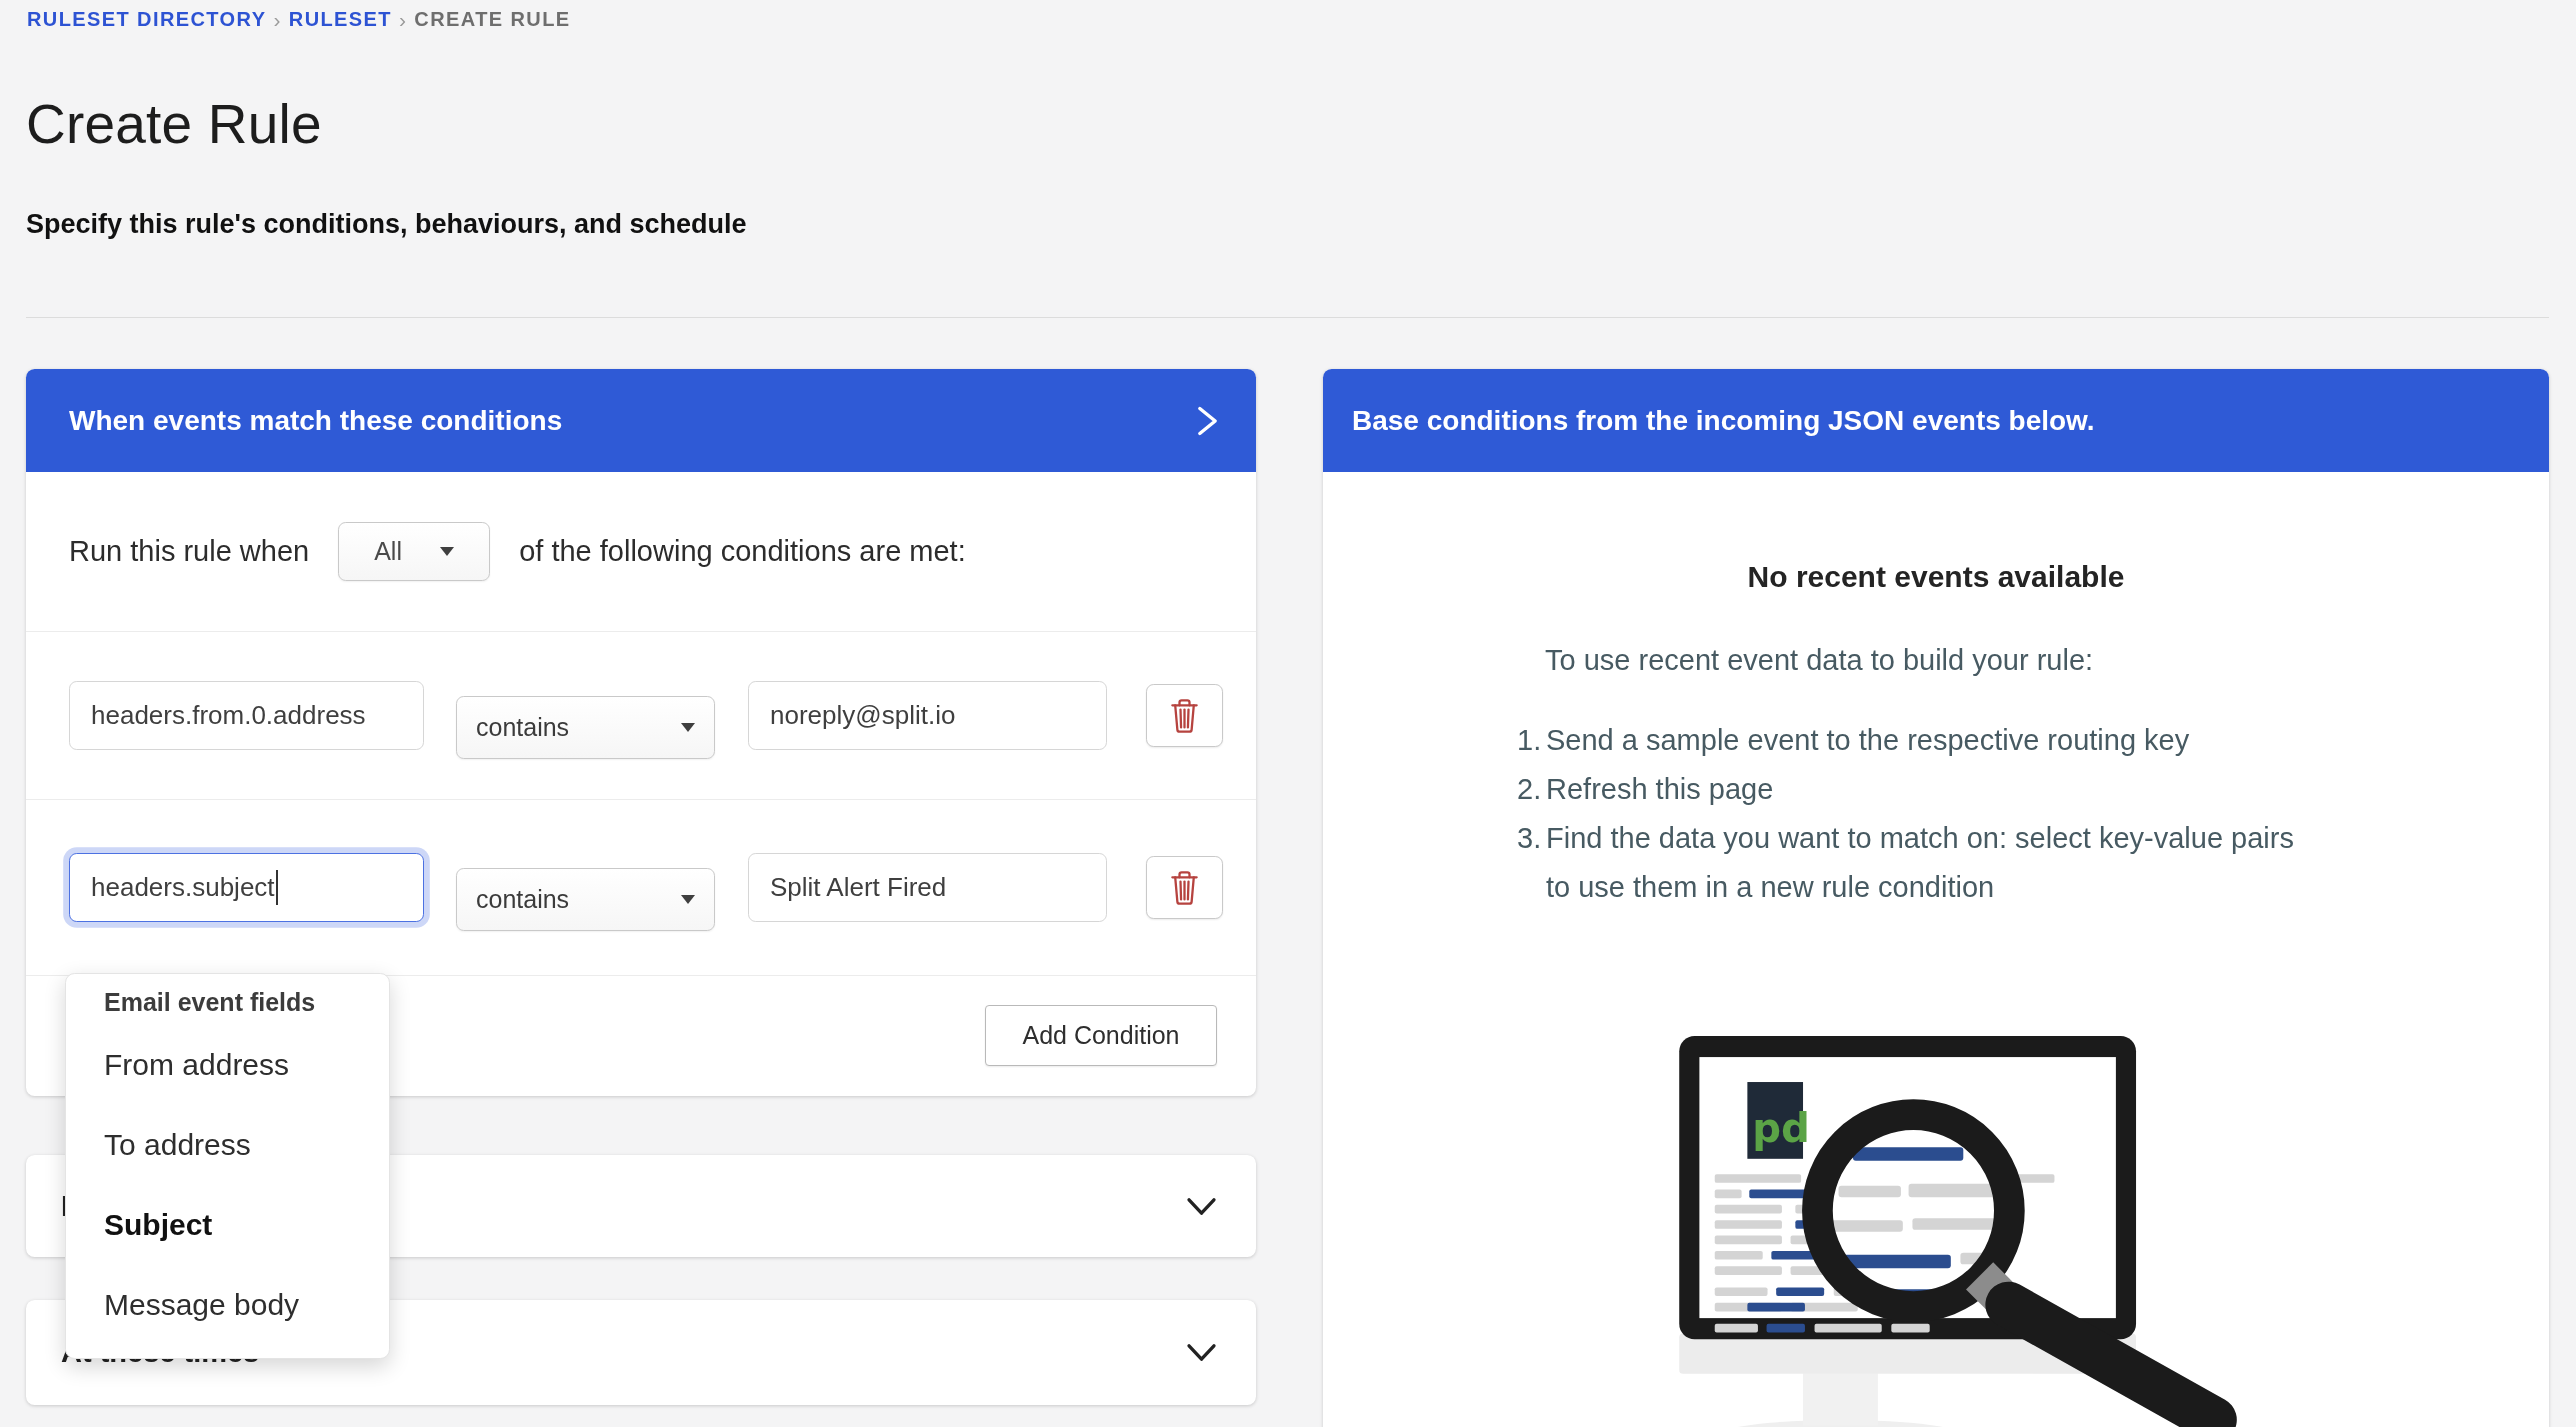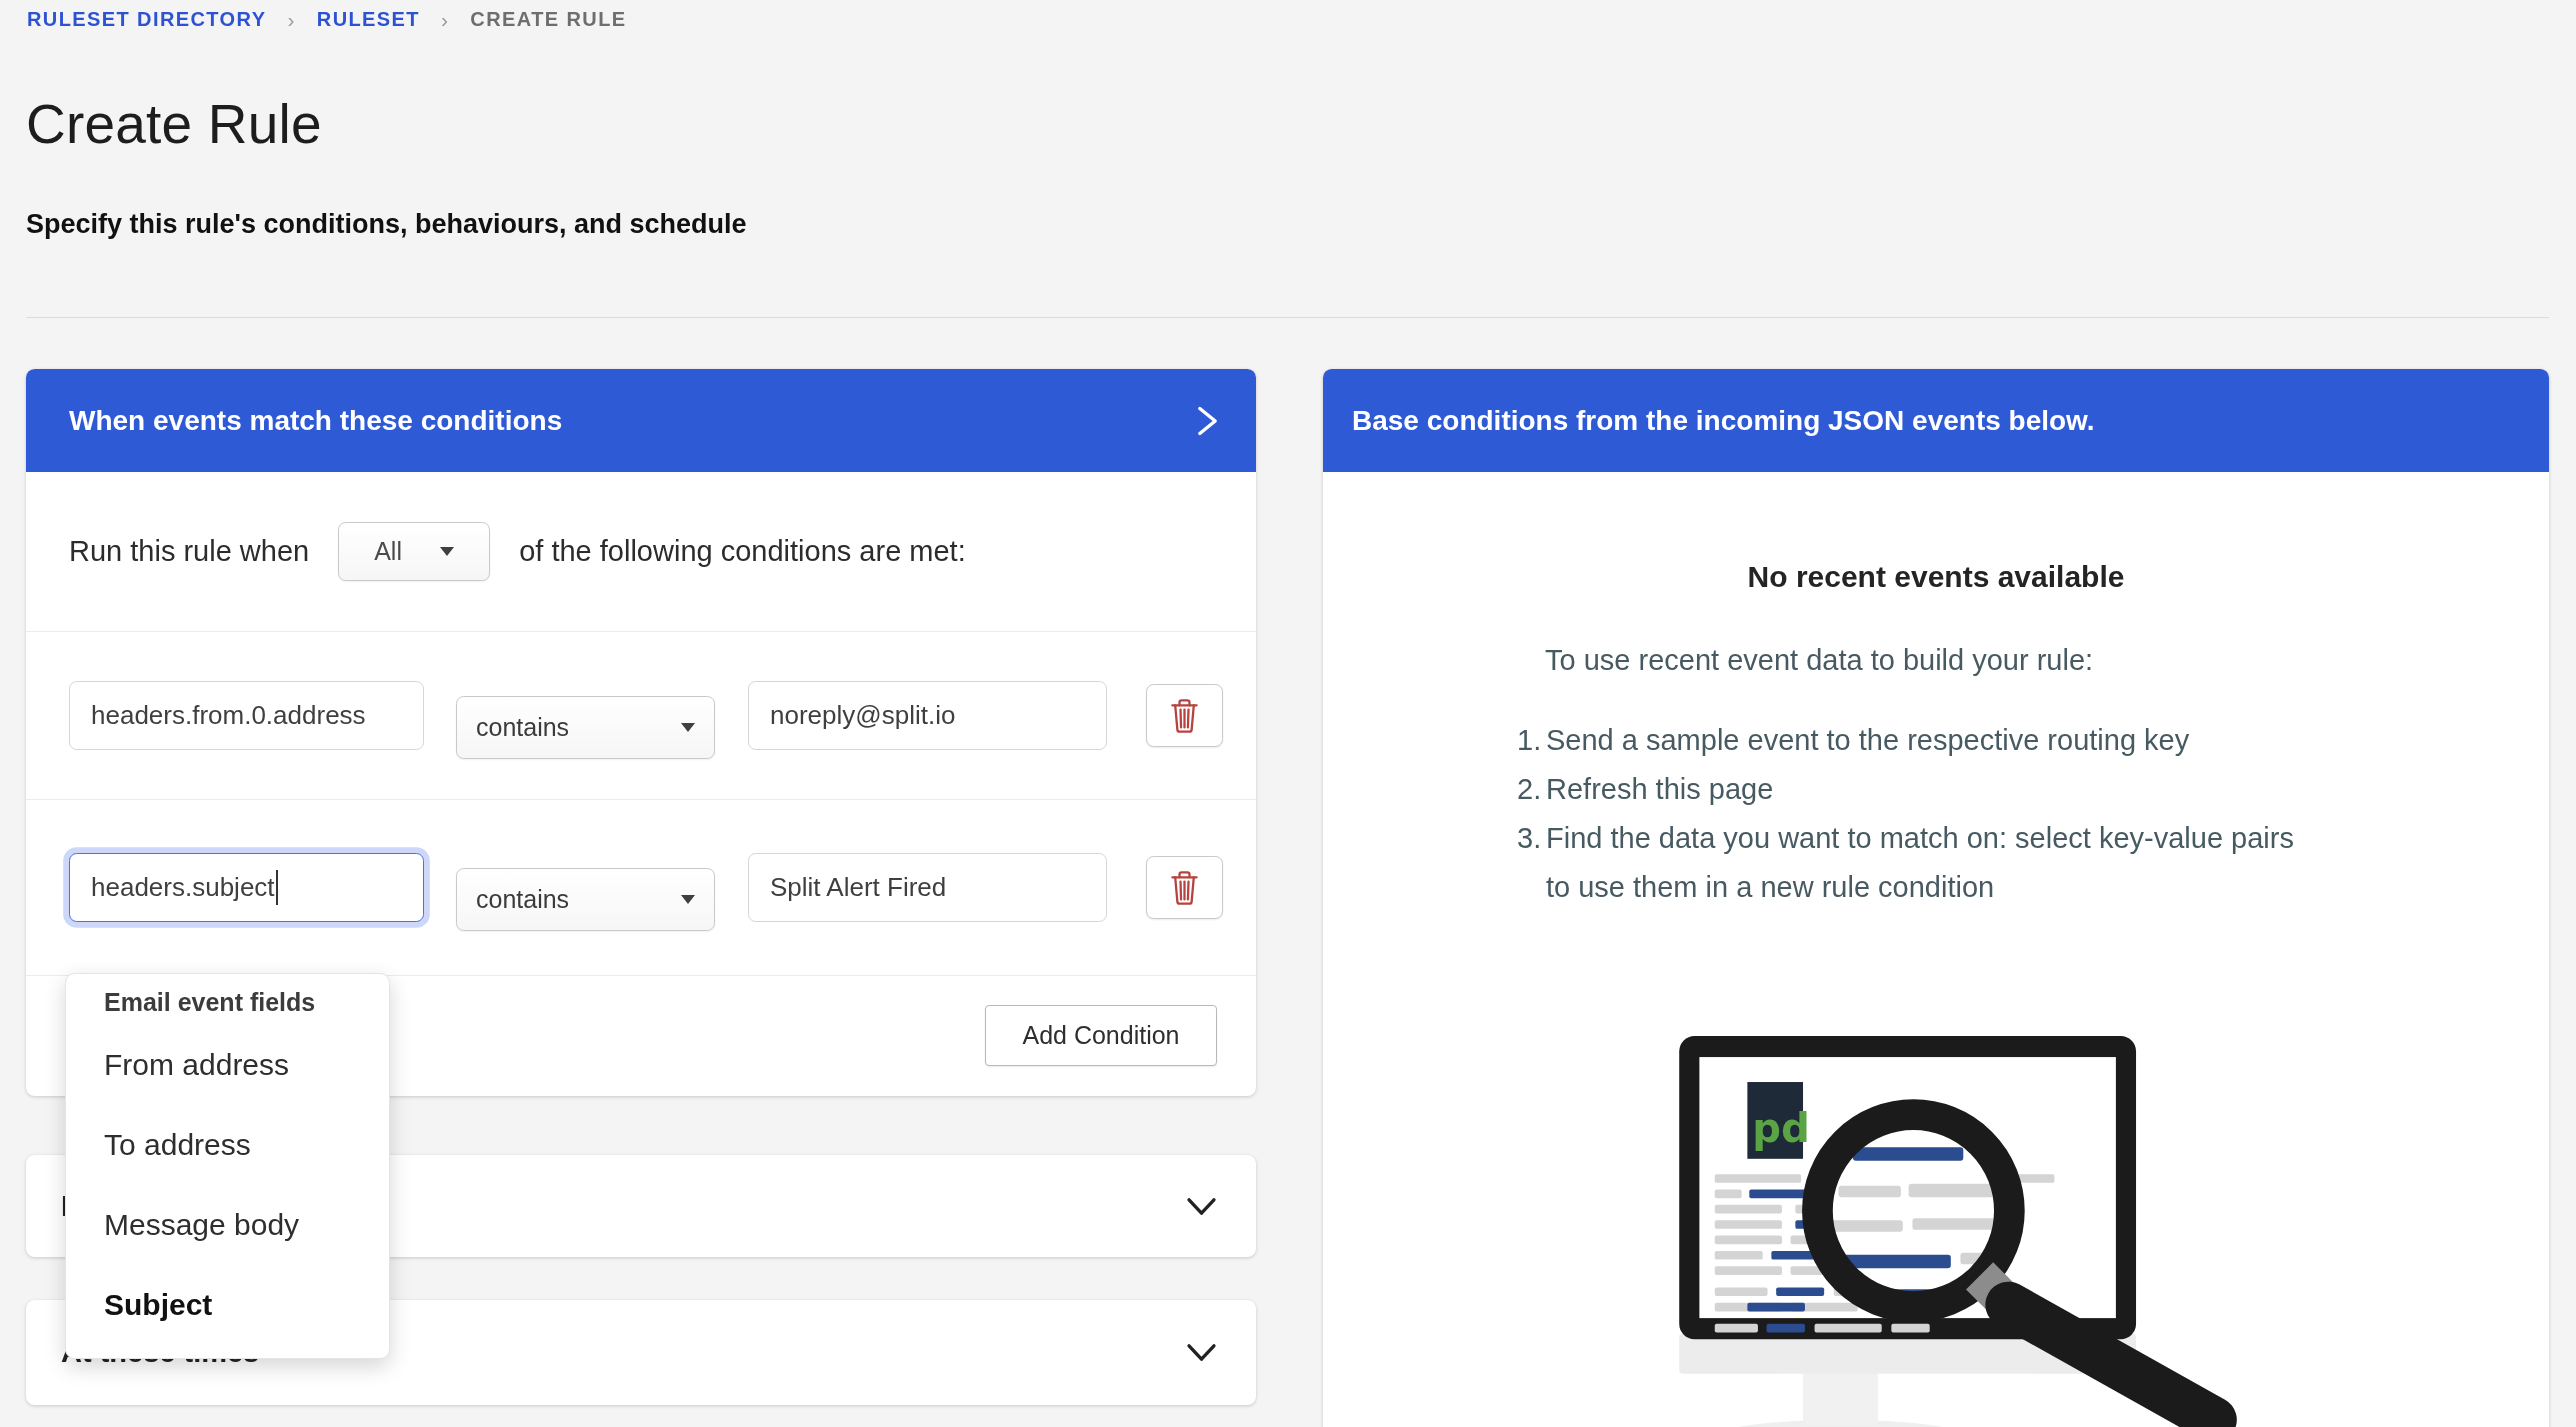--- a/index.html
+++ b/index.html
@@ -11,7 +11,7 @@
     color:#2b2b2b;
   }
   
-  .breadcrumb { position:absolute; left:27px; top:7.7px; font-size:20px; font-weight:600; letter-spacing:1.4px; display:flex; align-items:center; gap:21px; }
+  .breadcrumb { position:absolute; left:27px; top:7.7px; font-size:20px; font-weight:600; letter-spacing:1.4px; display:flex; align-items:center; gap:7px; }
   .crumb-link { color:#2d53d3; cursor:pointer; }
   .crumb-sep { color:#9a9a9a; font-weight:400; font-size:21px; }
   .crumb-current { color:#6e6e6e; }

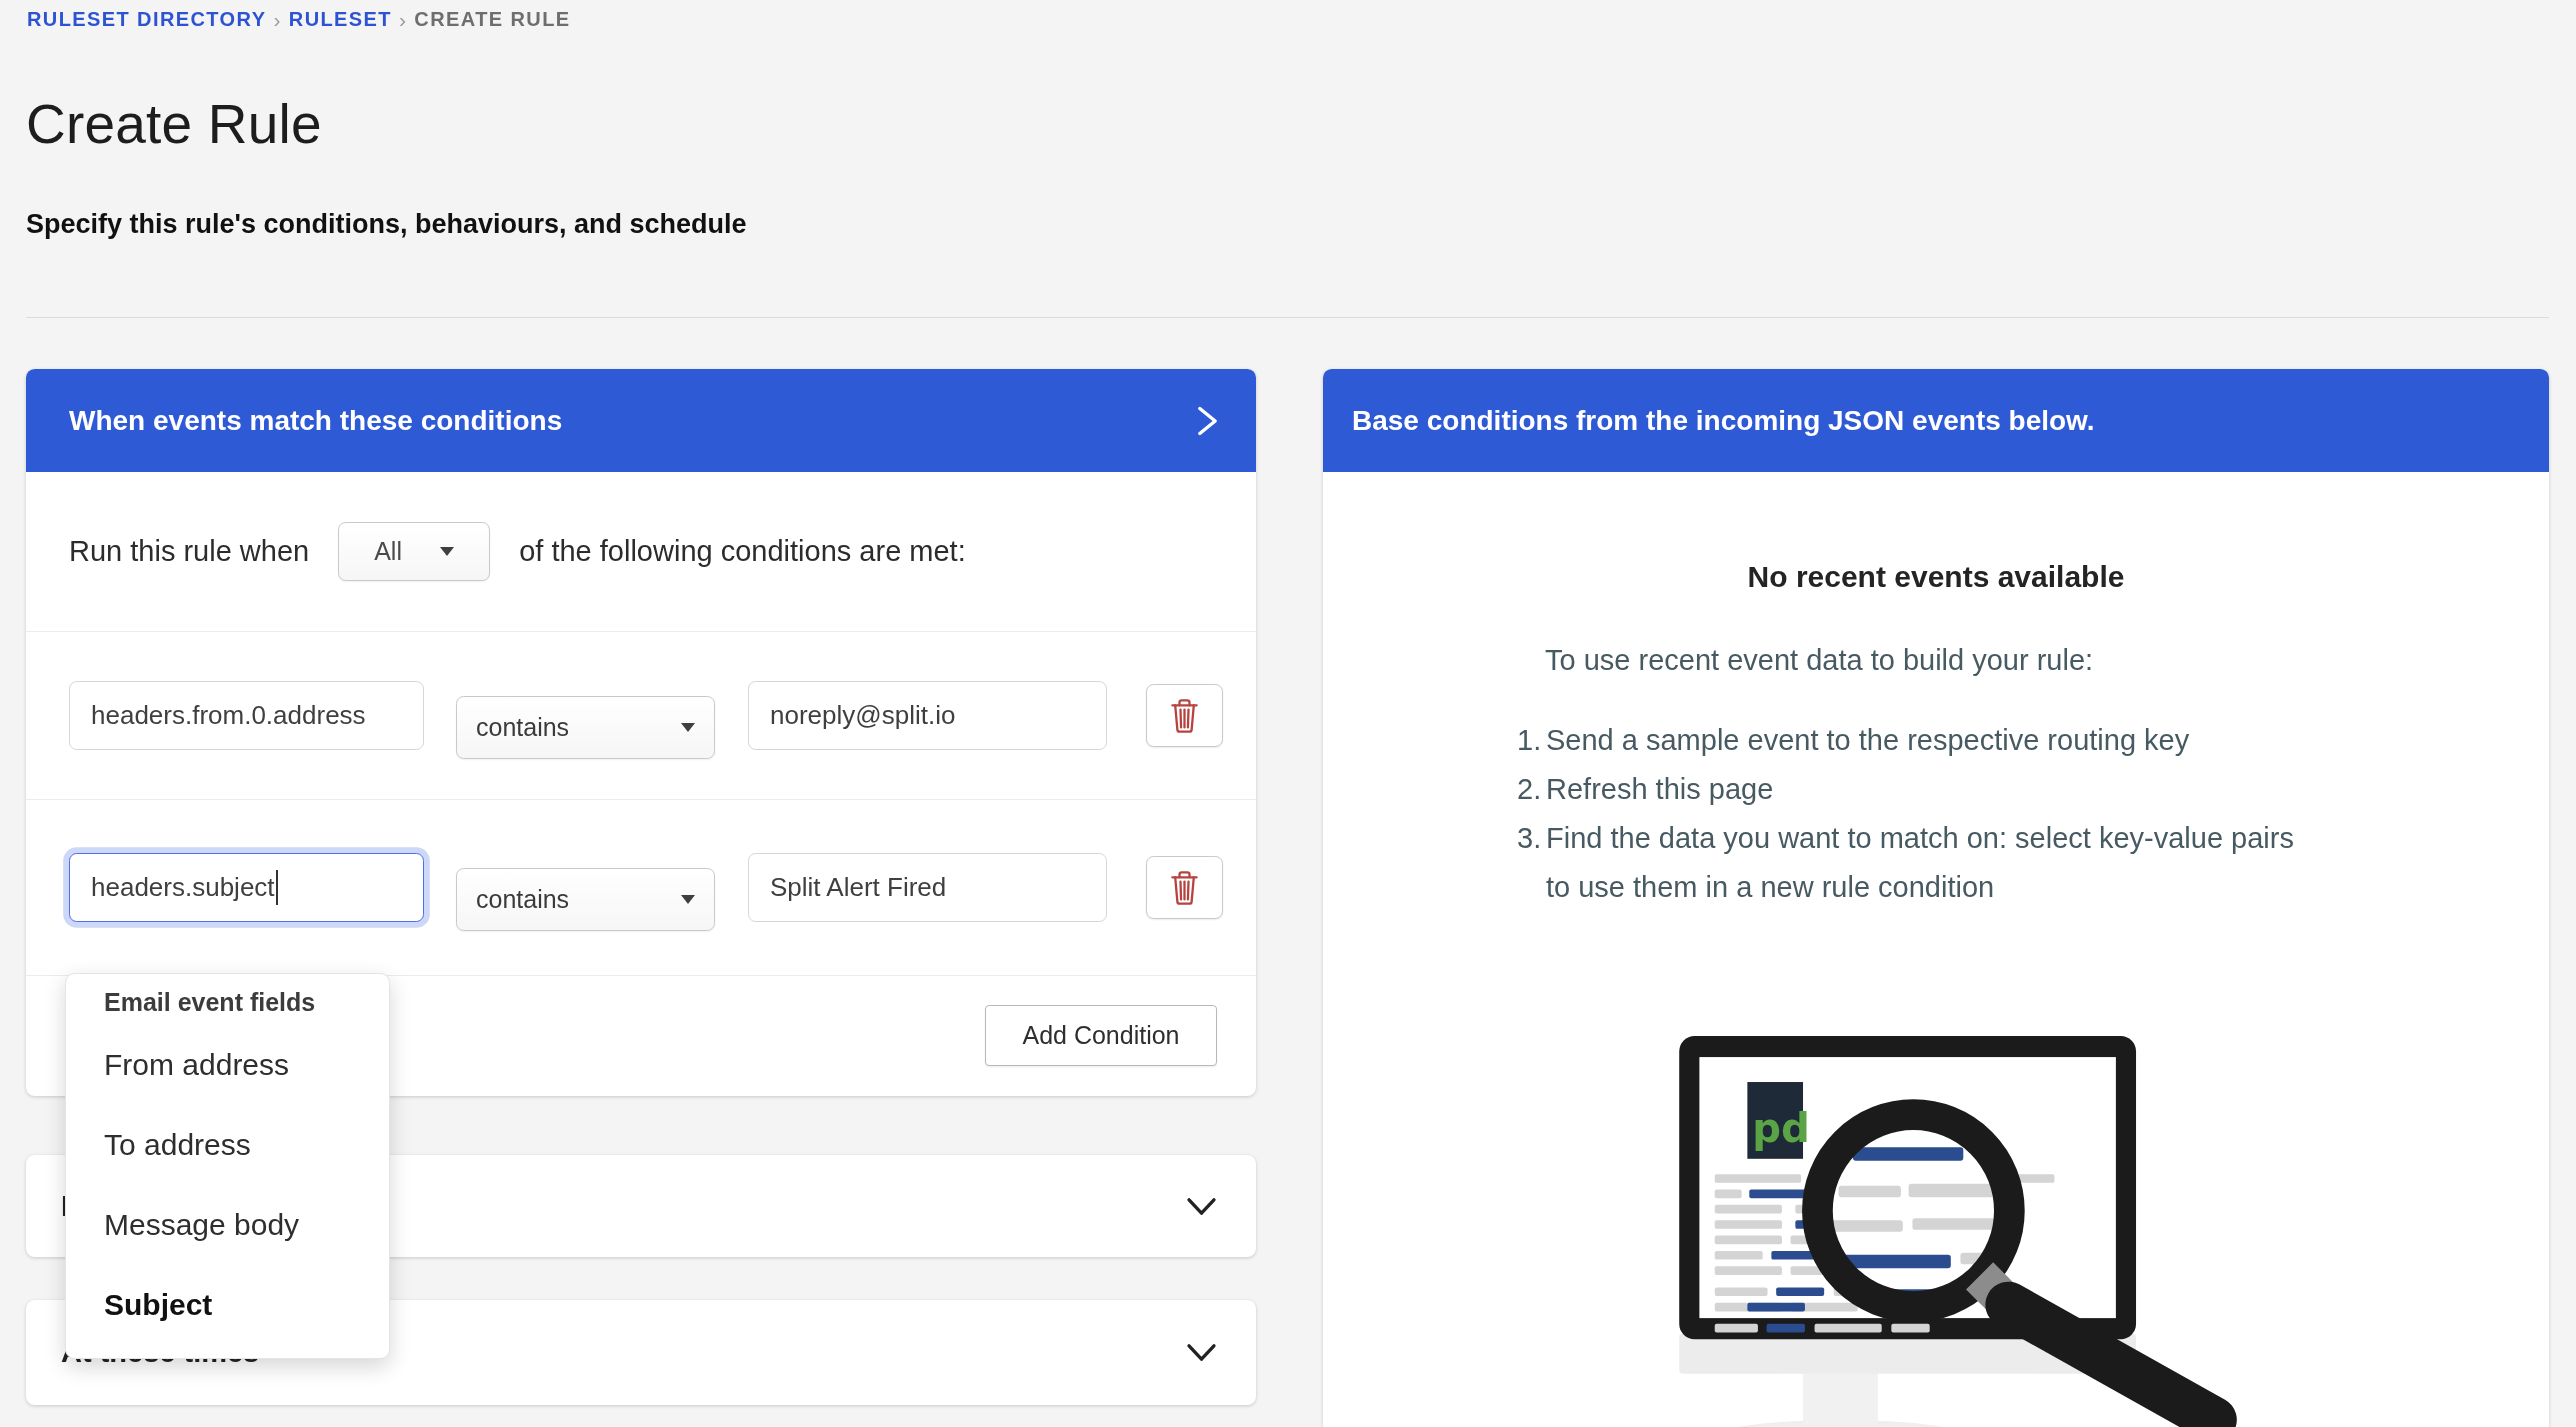--- a/index.html
+++ b/index.html
@@ -196,8 +196,8 @@
   <div class="dd-header">Email event fields</div>
   <div class="dd-item">From address</div>
   <div class="dd-item">To address</div>
+  <div class="dd-item selected">Subject</div>
   <div class="dd-item">Message body</div>
-  <div class="dd-item selected">Subject</div>
 </div>
 
 <section class="card" id="events-card">

